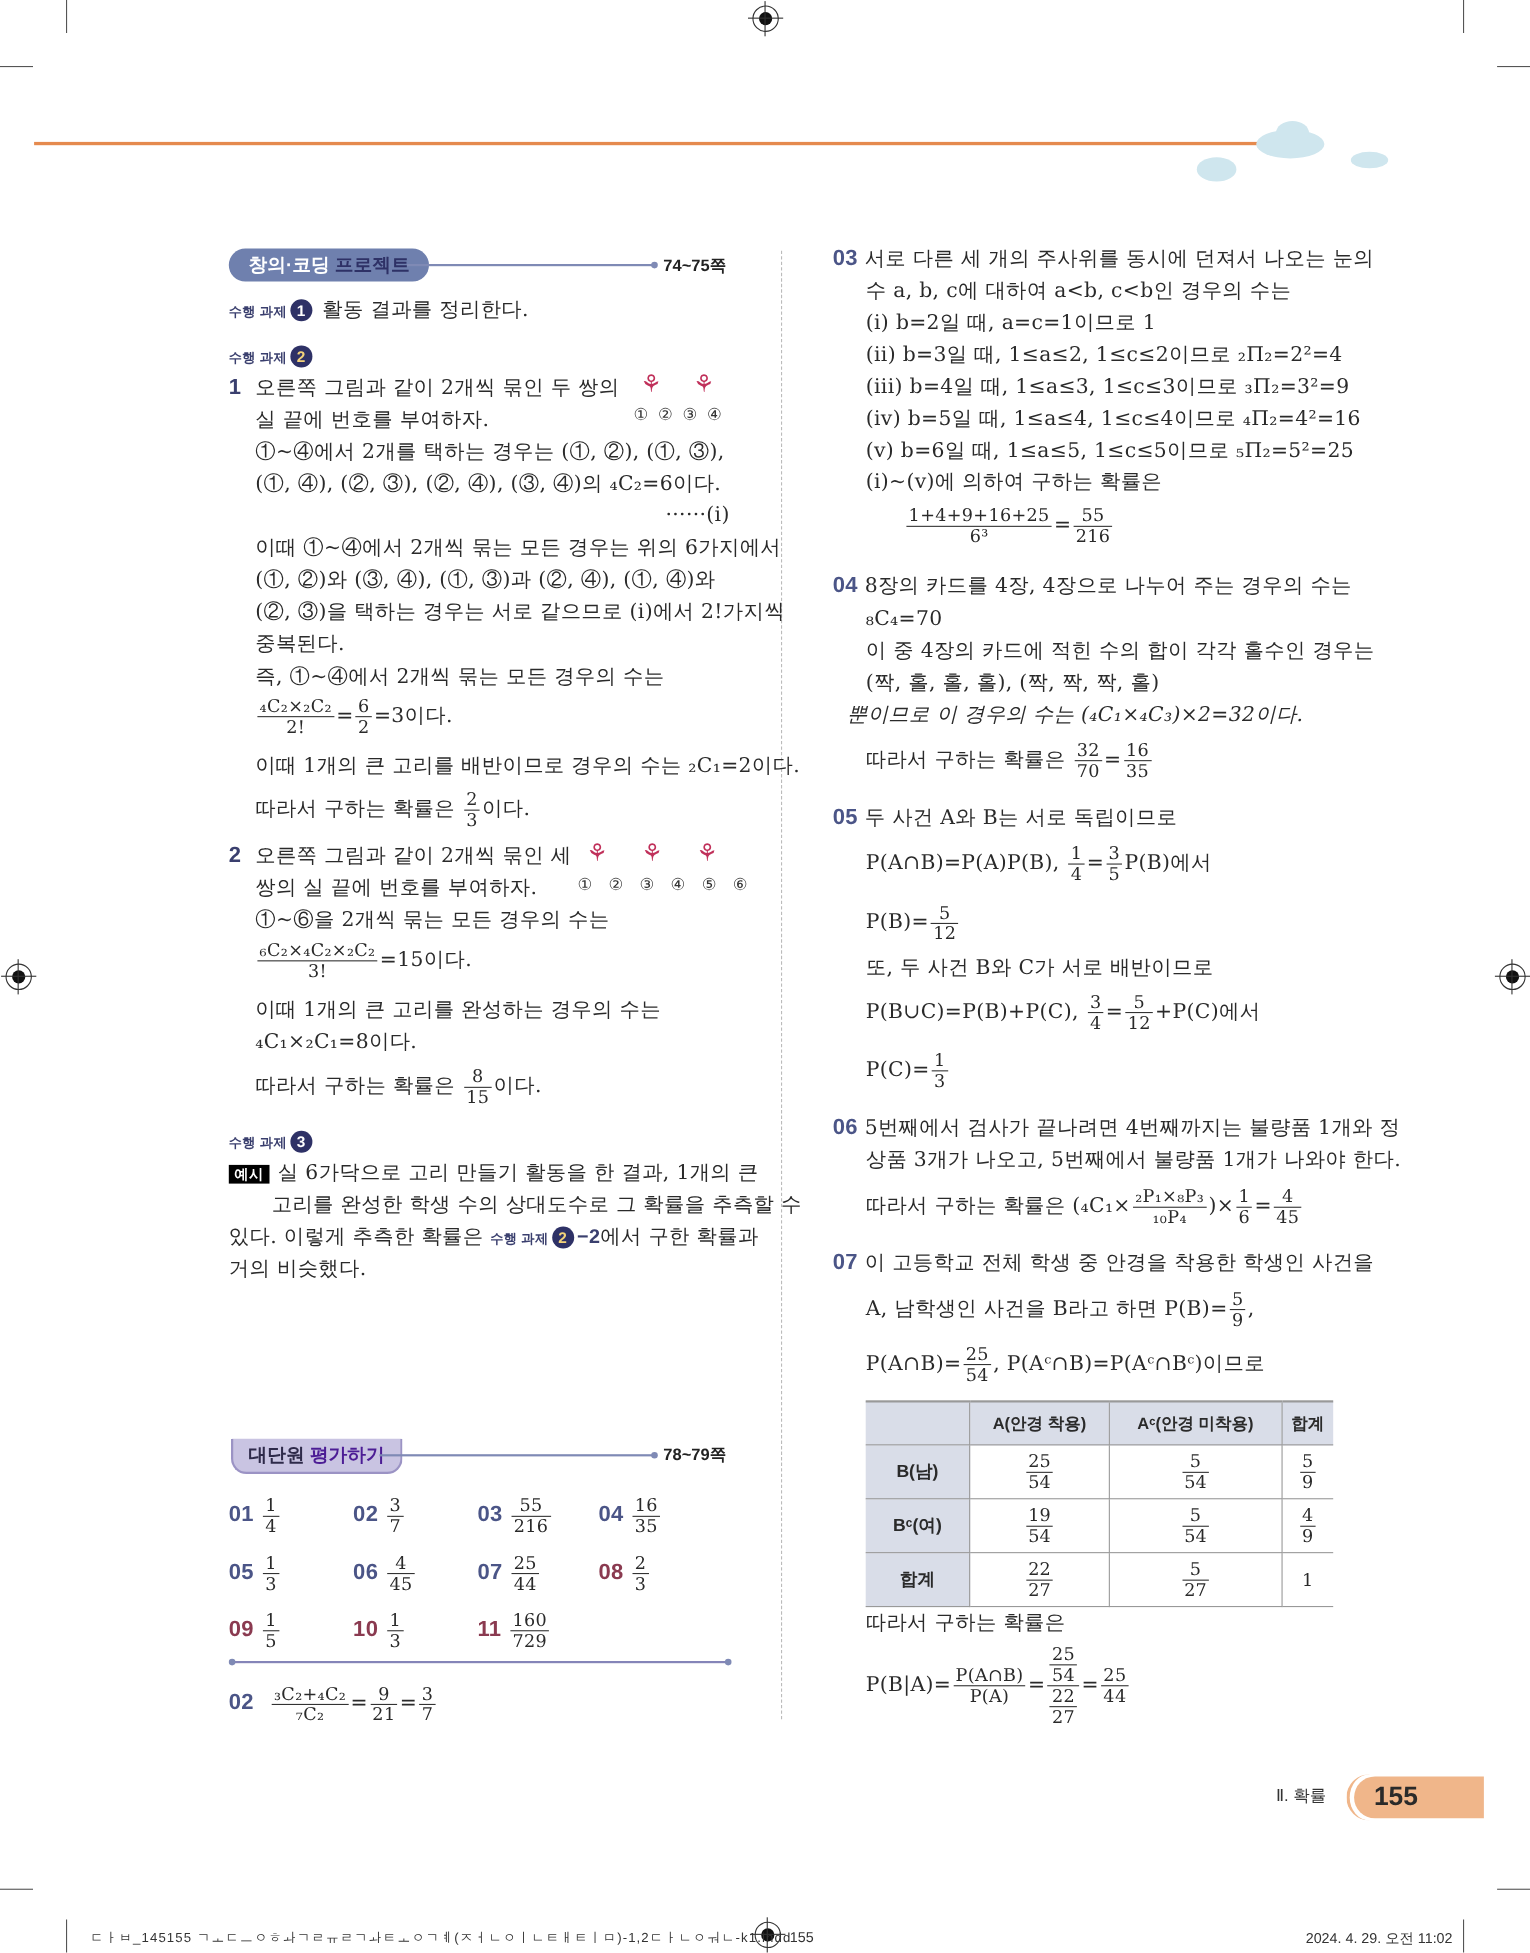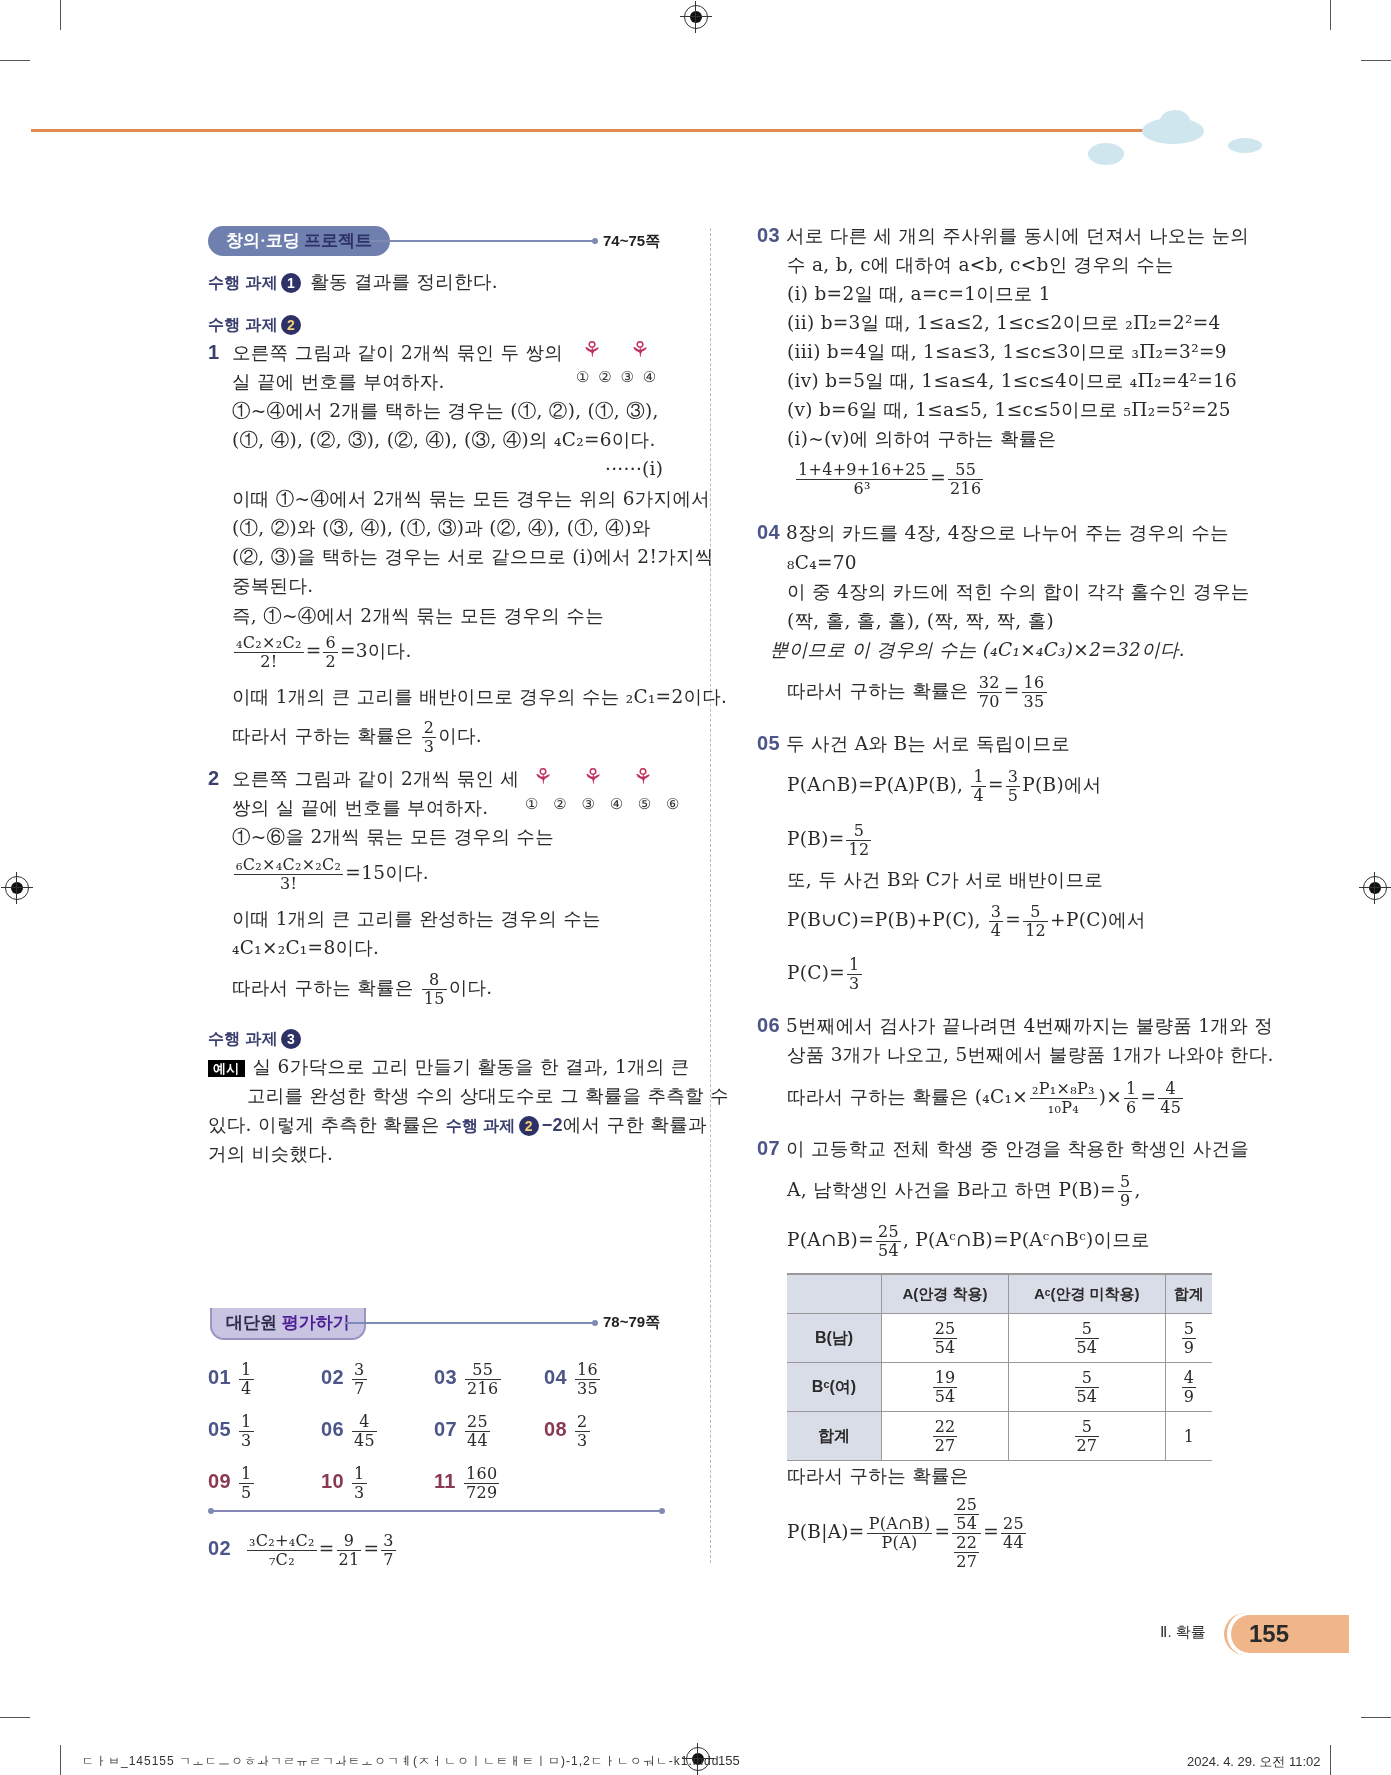--- a/index.html
+++ b/index.html
@@ -32,7 +32,7 @@
   .frac .den { display:block; padding:0 2px; }
 
   .section-tag { position:absolute; height:30px; border-radius:15px; background:#6f80ae; color:#fff;
-                 font-family:Liberation Serif, serif; font-weight:bold; font-size:17px; line-height:30px; padding:0 18px; }
+                 font-family:Liberation Sans, sans-serif; font-weight:bold; font-size:17px; line-height:30px; padding:0 18px; }
   .section-tag .dark { color:#2e3166; }
   .tag-line { position:absolute; height:2px; background:#7f8ab5; }
   .tag-dot { position:absolute; width:6px; height:6px; border-radius:50%; background:#7f8ab5; }

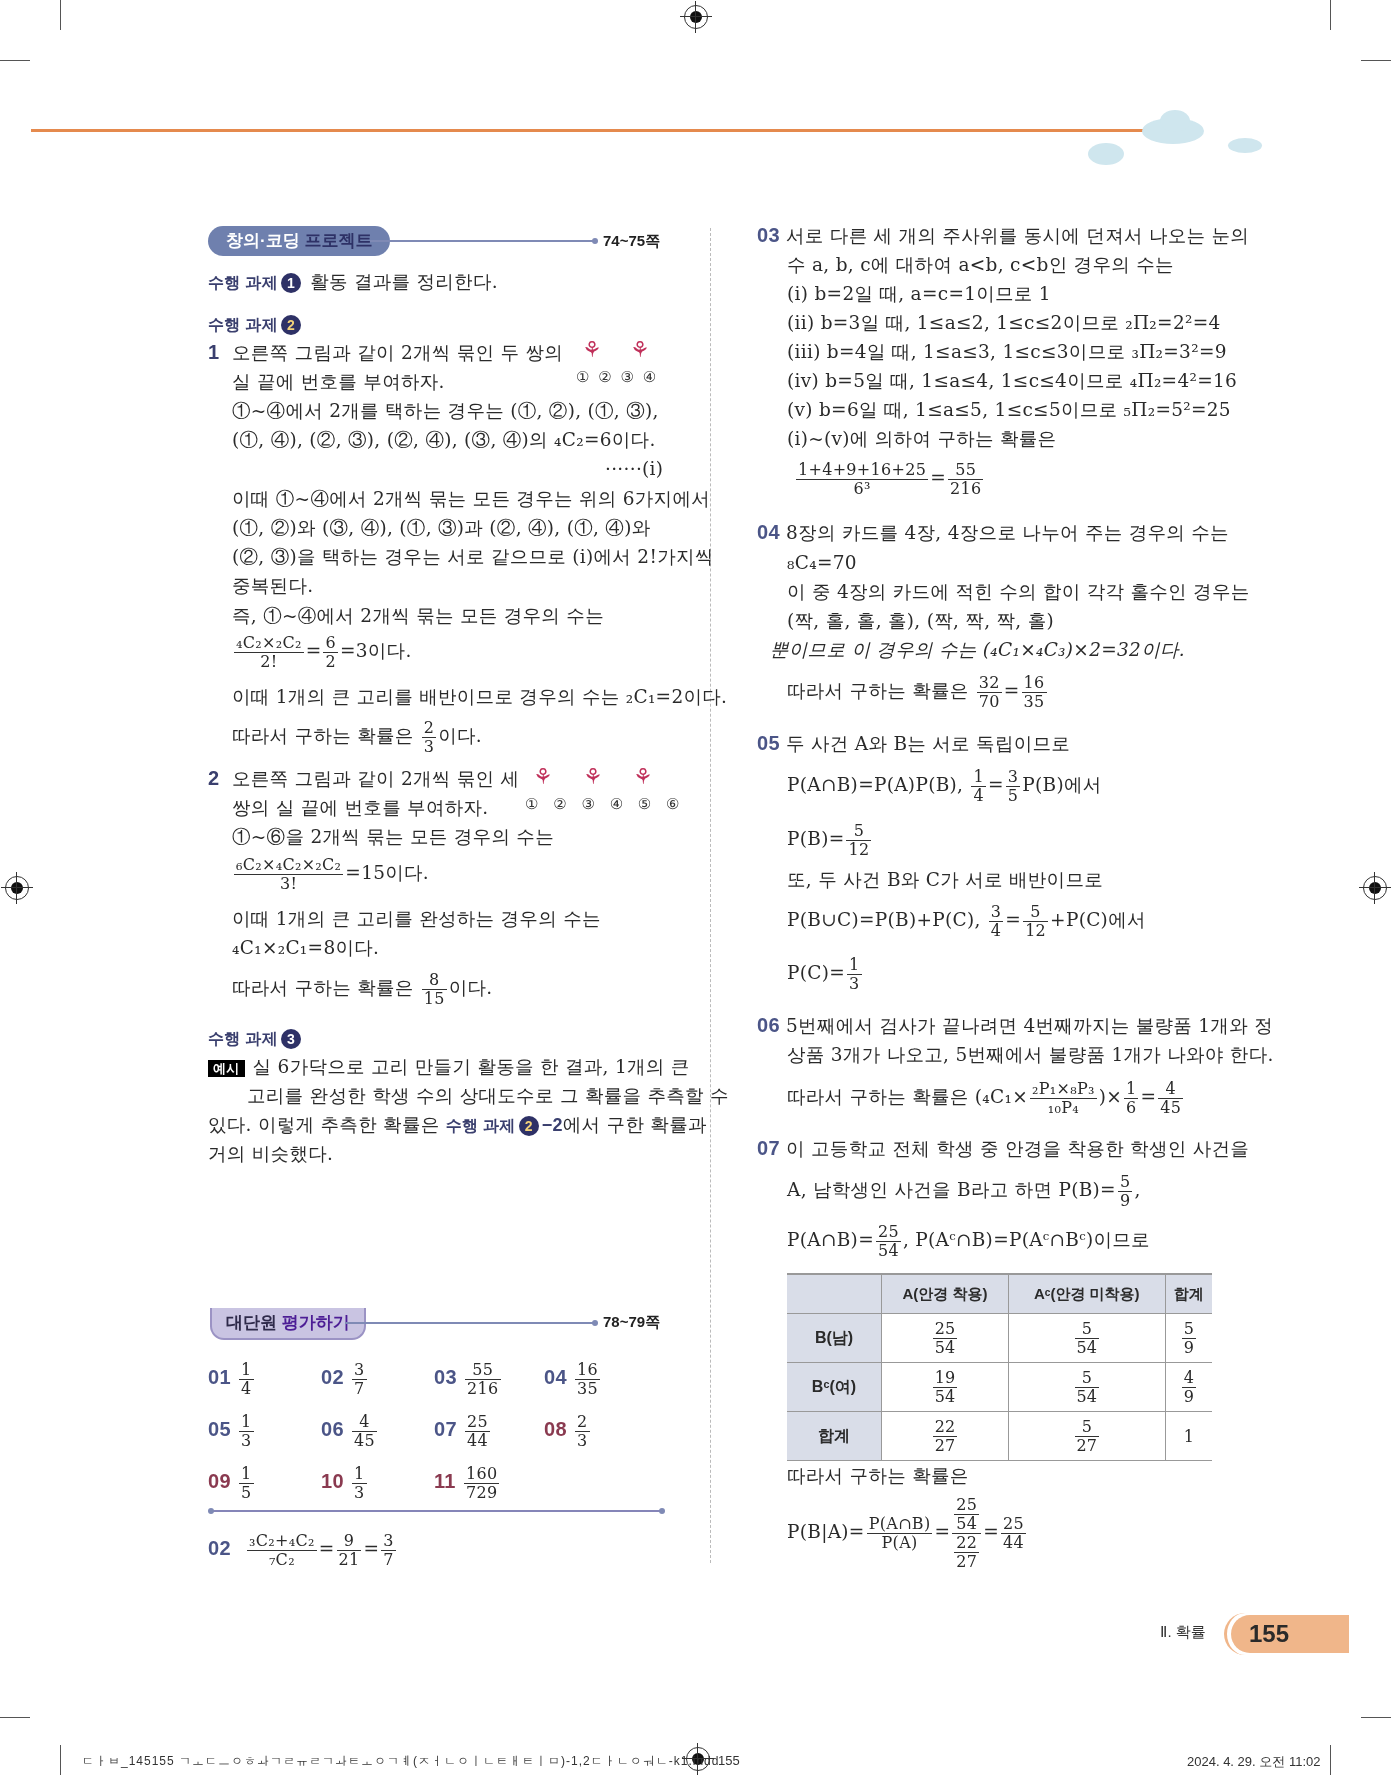--- a/index.html
+++ b/index.html
@@ -19,7 +19,7 @@
   .col-divider { position:absolute; left:710px; top:228px; width:0; height:1335px; border-left:1px dashed #bbb; }
 
   .text-line { position:absolute; font-size:18.5px; line-height:29px; white-space:nowrap; letter-spacing:0.3px; }
-  .label-bold { font-family:"Liberation Sans","DejaVu Sans",sans-serif; font-weight:bold; color:#3a3f6e; font-size:16px; }
+  .label-bold { font-family:"Liberation Sans","DejaVu Sans",sans-serif; font-weight:bold; color:#3a3f6e; font-size:12px; }
   .circ-num { display:inline-block; width:20px; height:20px; border-radius:50%; background:#2e3166; color:#fff;
               font-family:"Liberation Sans",sans-serif; font-weight:bold; font-size:14px; text-align:center; line-height:20px; vertical-align:middle; margin:0 3px; }
   .circ-num.gold { color:#f3d27a; }

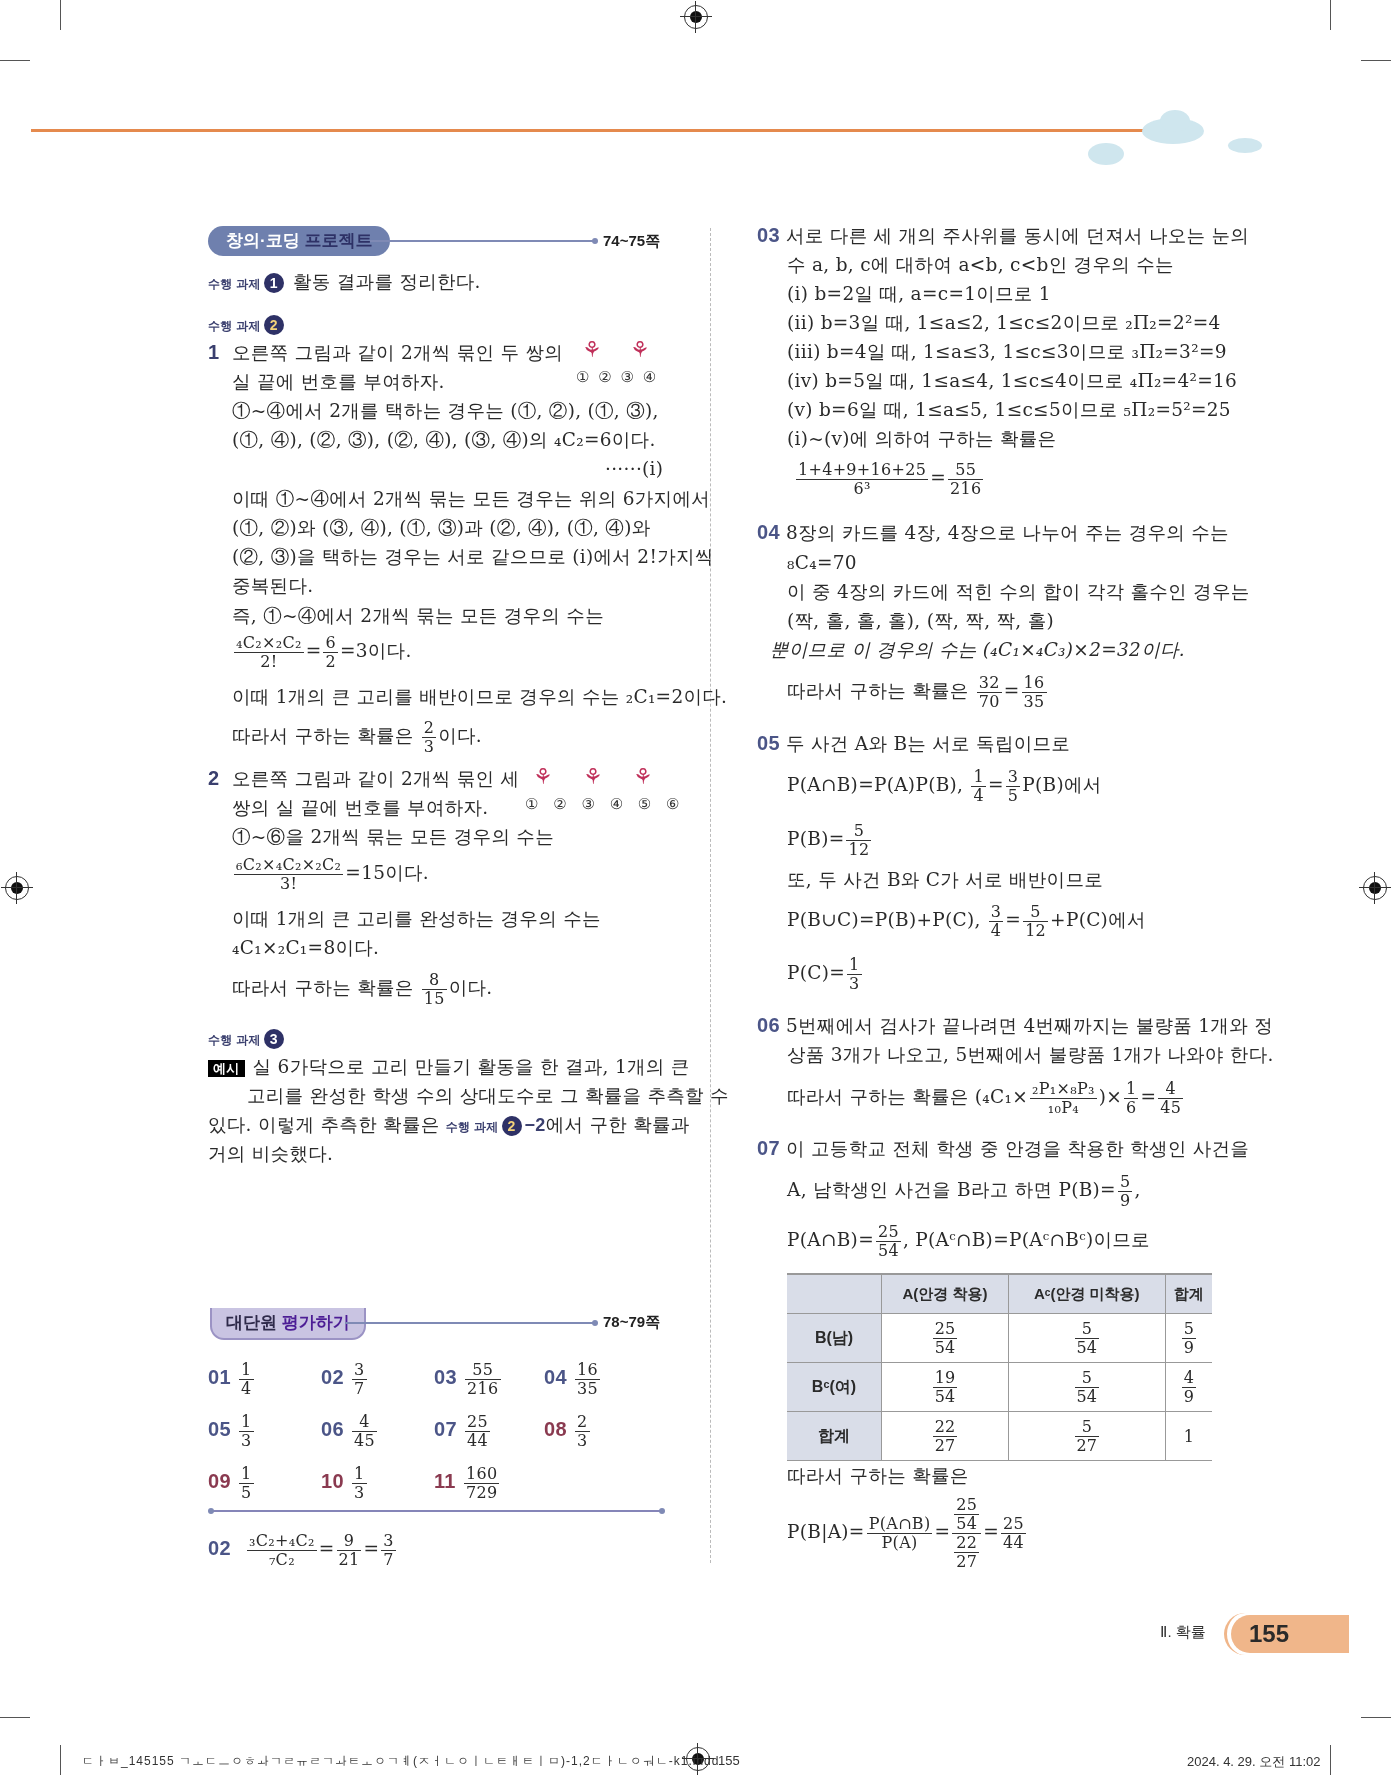--- a/index.html
+++ b/index.html
@@ -214,7 +214,7 @@
 <div class="text-line" style="left:787px; top:366px;">(iv) b=5일 때, 1≤a≤4, 1≤c≤4이므로 ₄Π₂=4²=16</div>
 <div class="text-line" style="left:787px; top:395px;">(v) b=6일 때, 1≤a≤5, 1≤c≤5이므로 ₅Π₂=5²=25</div>
 <div class="text-line" style="left:787px; top:424px;">(i)~(v)에 의하여 구하는 확률은</div>
-<div class="text-line" style="left:794px; top:456px; line-height:44px;">
+<div class="text-line" style="left:822px; top:456px; line-height:44px;">
   <span class="frac"><span class="num">1+4+9+16+25</span><span class="den">6³</span></span>=<span class="frac"><span class="num">55</span><span class="den">216</span></span>
 </div>
 

